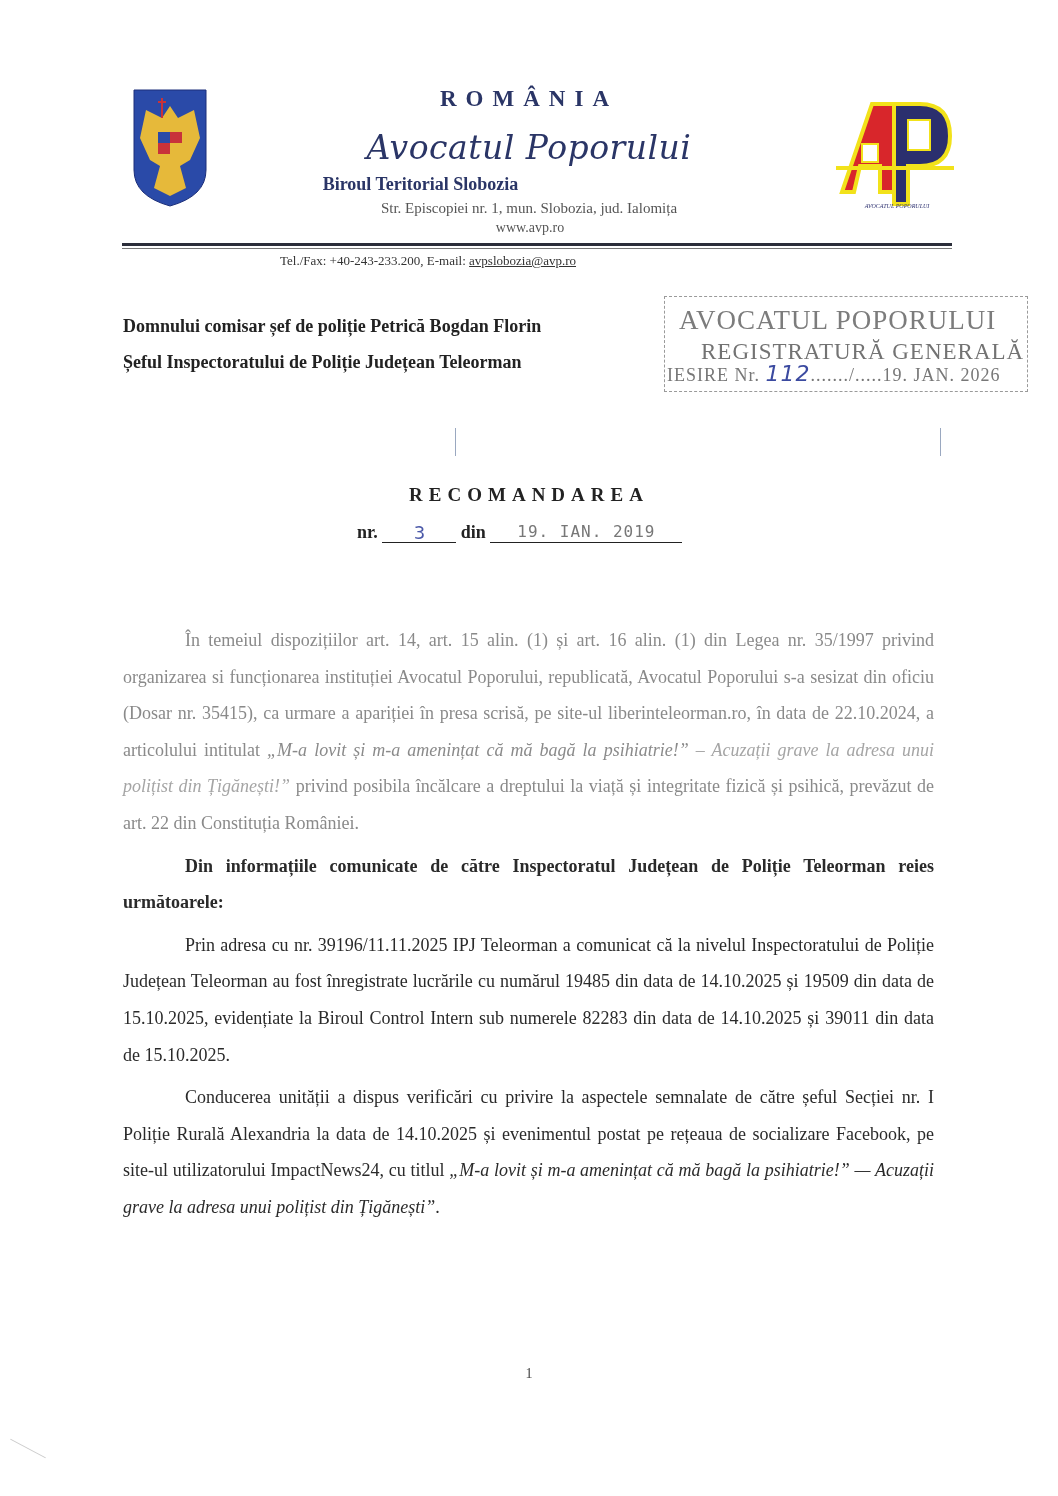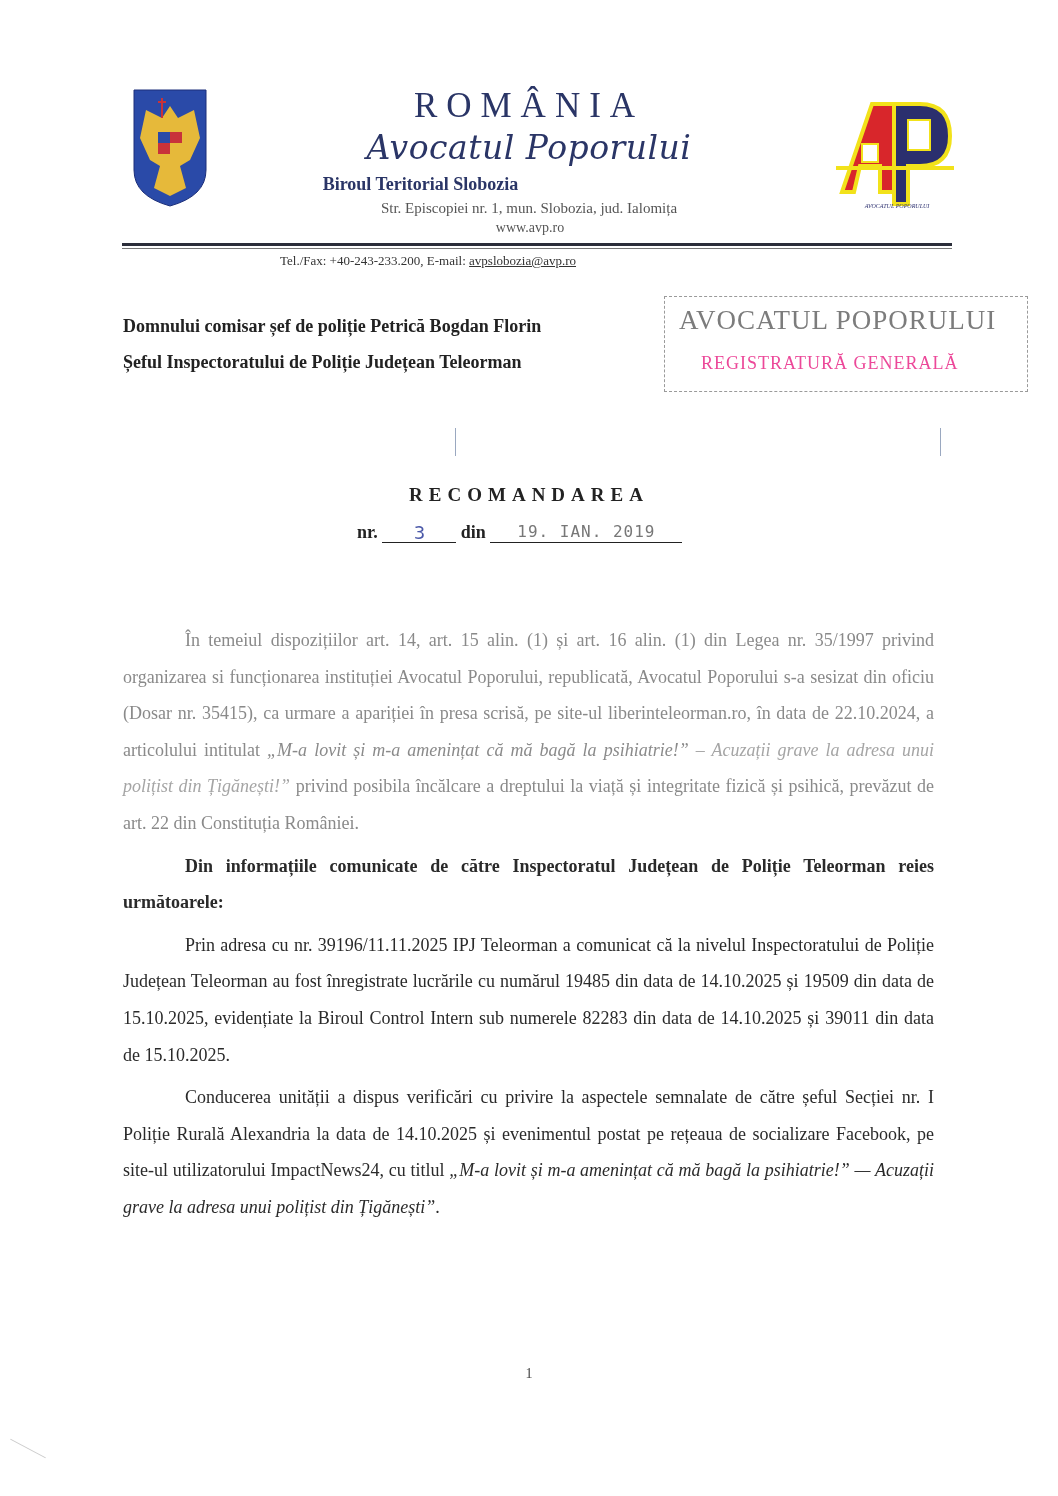--- a/index.html
+++ b/index.html
@@ -10,8 +10,8 @@
   
   .coat { left: 132px; top: 88px; width: 76px; height: 120px; }
   .ap-logo { left: 832px; top: 92px; width: 130px; height: 120px; }
-  .h-country { left: 0; width: 1058px; top: 86px; text-align: center; font-weight: normal;
-               font-size: 35px; letter-spacing: 9px; color: #2a3566; }
+  .h-country { left: 0; width: 1058px; top: 86px; text-align: center; font-weight: bold;
+               font-size: 23px; letter-spacing: 9px; color: #2a3566; }
   .h-institution { left: 0; width: 1058px; top: 128px; text-align: center; font-style: italic;
                    font-size: 33px; color: #2a3566; font-family: "DejaVu Serif", serif; letter-spacing: 0.5px; }
   .h-office { left: 0; width: 841px; top: 174px; text-align: center; font-weight: bold;

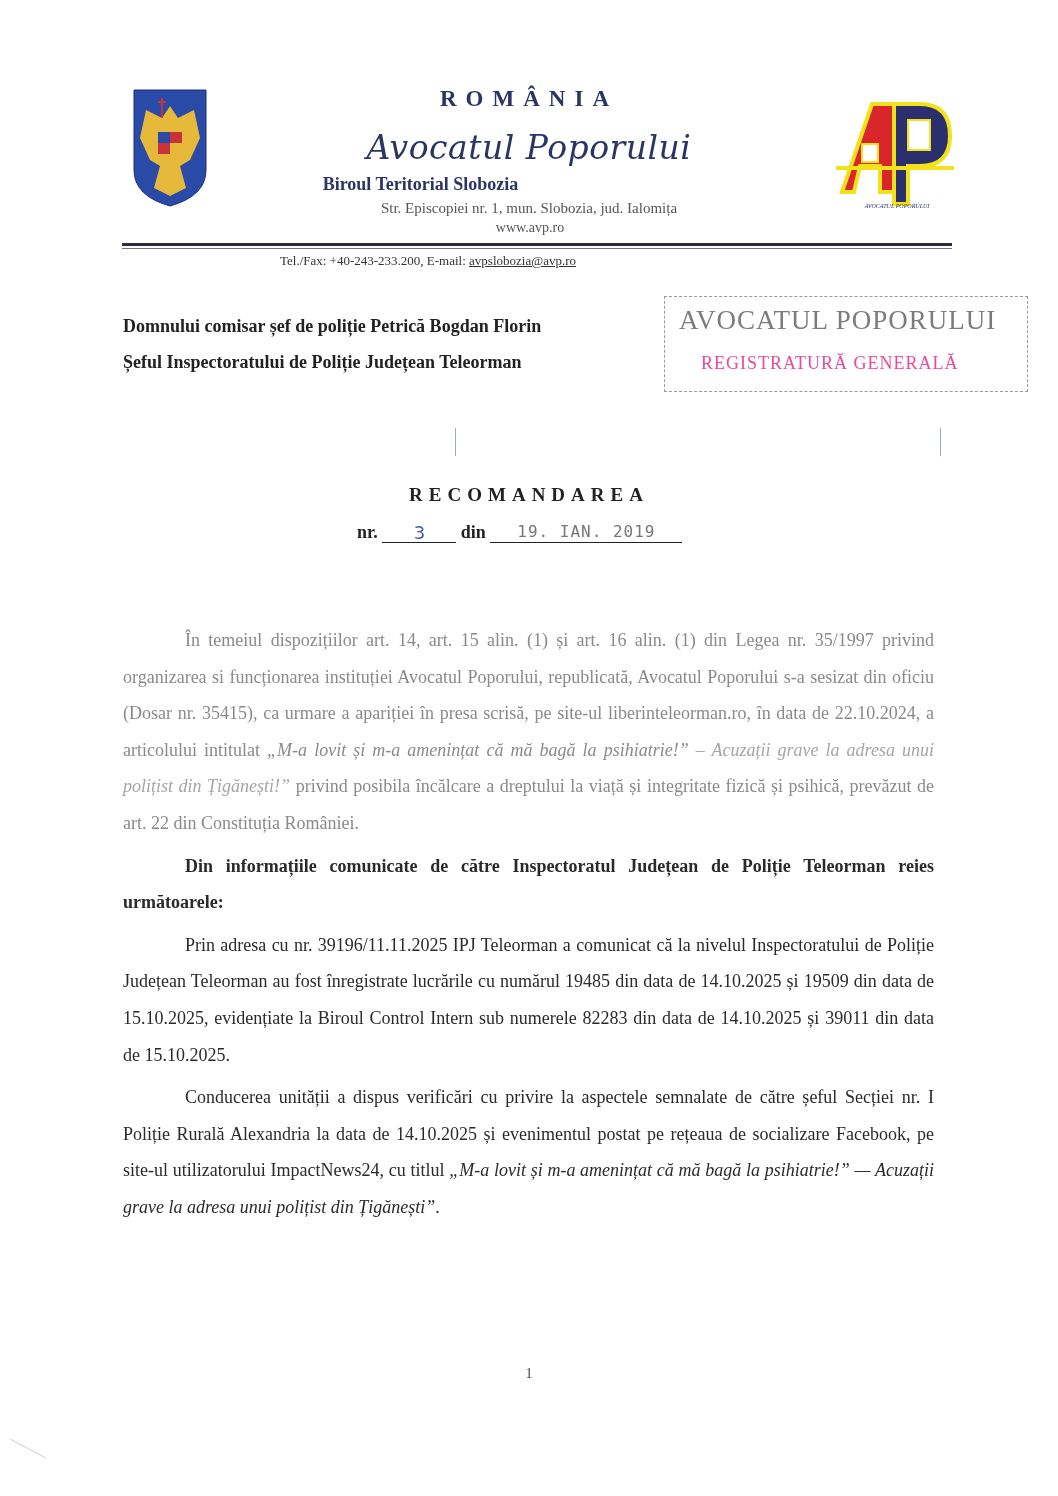--- a/index.html
+++ b/index.html
@@ -32,7 +32,7 @@
   .stamp { left: 664px; top: 296px; width: 362px; height: 94px;
            border: 1px dashed #9a9a9a; color: #8a8a8a; }
   .stamp-l1 { left: 14px; top: 8px; font-size: 27px; letter-spacing: 1px; color: #7c7c7c; }
-  .stamp-l2 { left: 36px; top: 56px; font-size: 18px; letter-spacing: 1px; color: #ec4899; }
+  .stamp-l2 { left: 36px; top: 42px; font-size: 23px; letter-spacing: 1px; color: #737373; }
   .stamp-l3 { left: 2px; top: 64px; font-size: 18px; letter-spacing: 1px; color: #777; white-space: nowrap; }
   .stamp-hand { color: #3b4aa0; font-style: italic; font-family: "DejaVu Sans", sans-serif; font-size: 22px; }
   .vmark { width: 1px; height: 28px; background: #9aa8c0; top: 428px; }

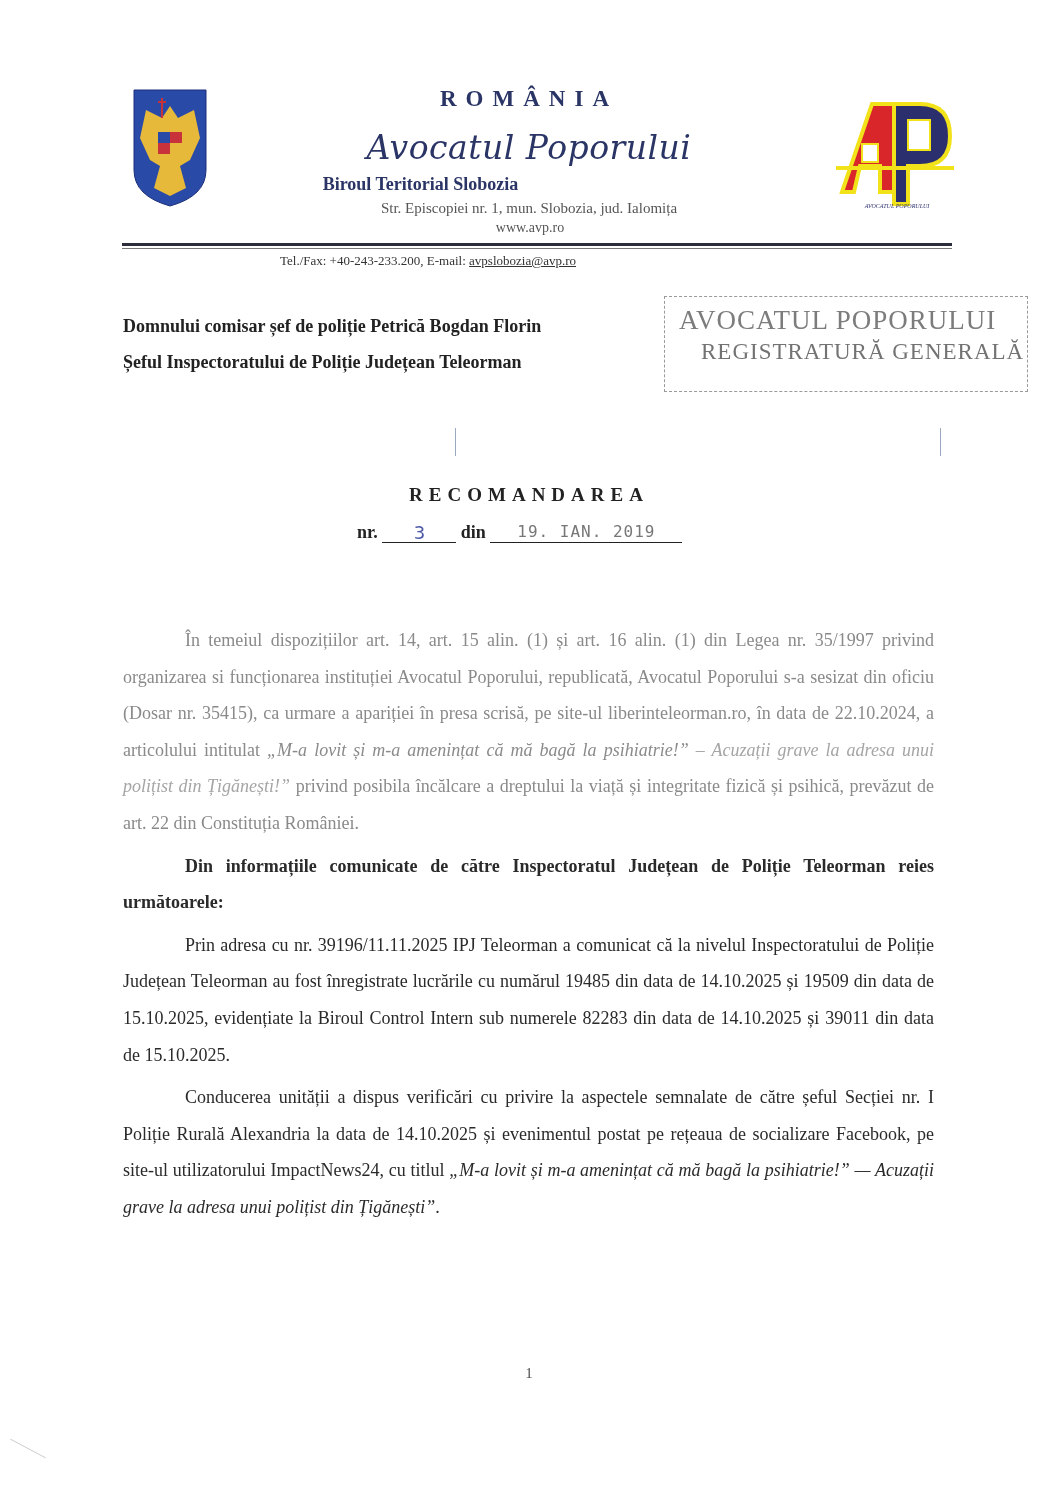--- a/index.html
+++ b/index.html
@@ -101,6 +101,7 @@
 <div class="abs stamp">
   <div class="abs stamp-l1">AVOCATUL POPORULUI</div>
   <div class="abs stamp-l2">REGISTRATURĂ GENERALĂ</div>
+  <div class="abs stamp-l3"><span>IESIRE Nr. </span><span class="stamp-hand">112</span><span>......./.....</span><span>19. JAN. 2026</span></div>
 </div>
 
 <div class="abs vmark" style="left:455px;"></div>

